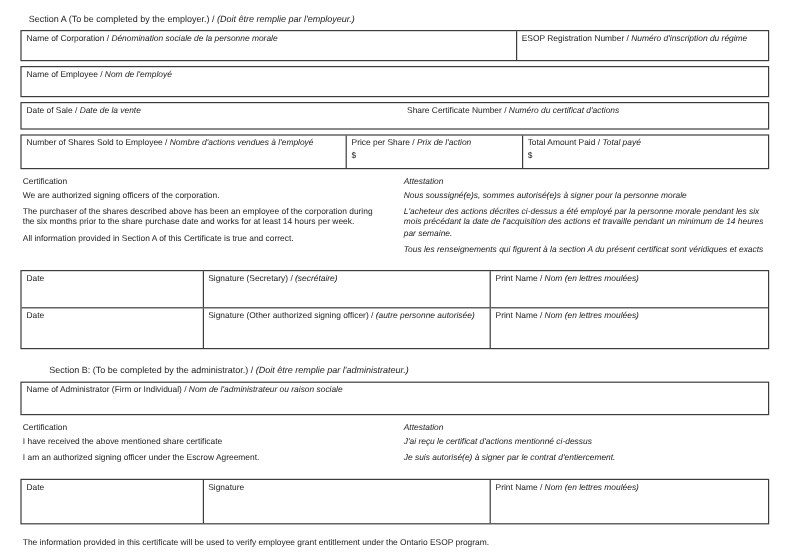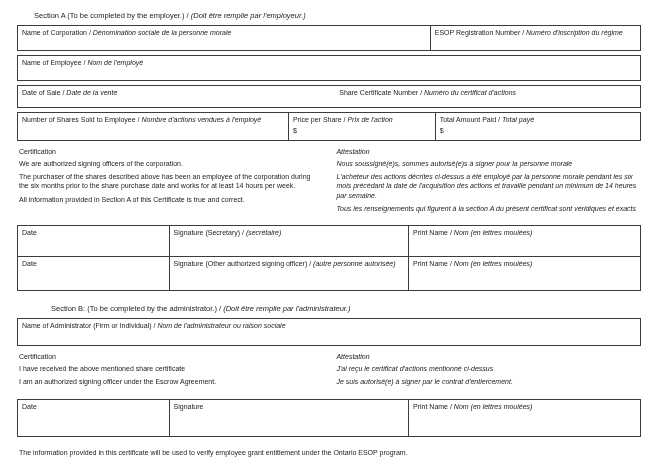--- a/index.html
+++ b/index.html
@@ -26,7 +26,7 @@
   .fr { font-style: italic; }
   .section-heading {
     font-size: 7.5px;
-    margin: 2px 0 5px 17px;
+    margin: 2px 0 5px 7px;
     white-space: nowrap;
   }
   .box {

